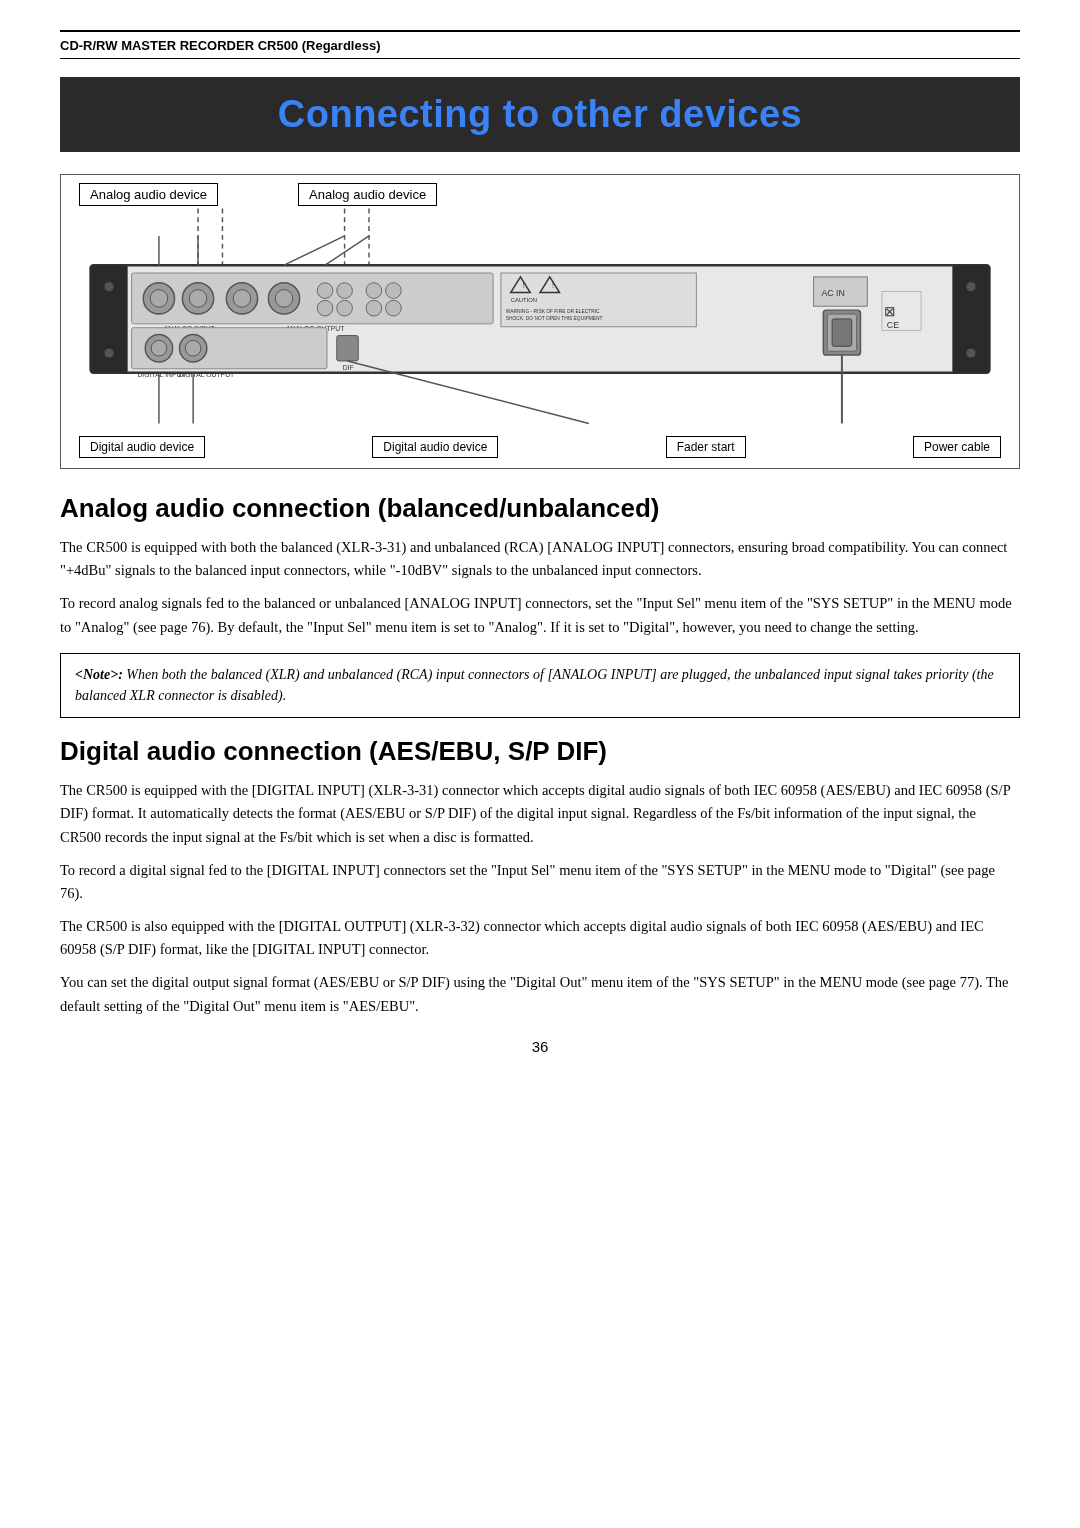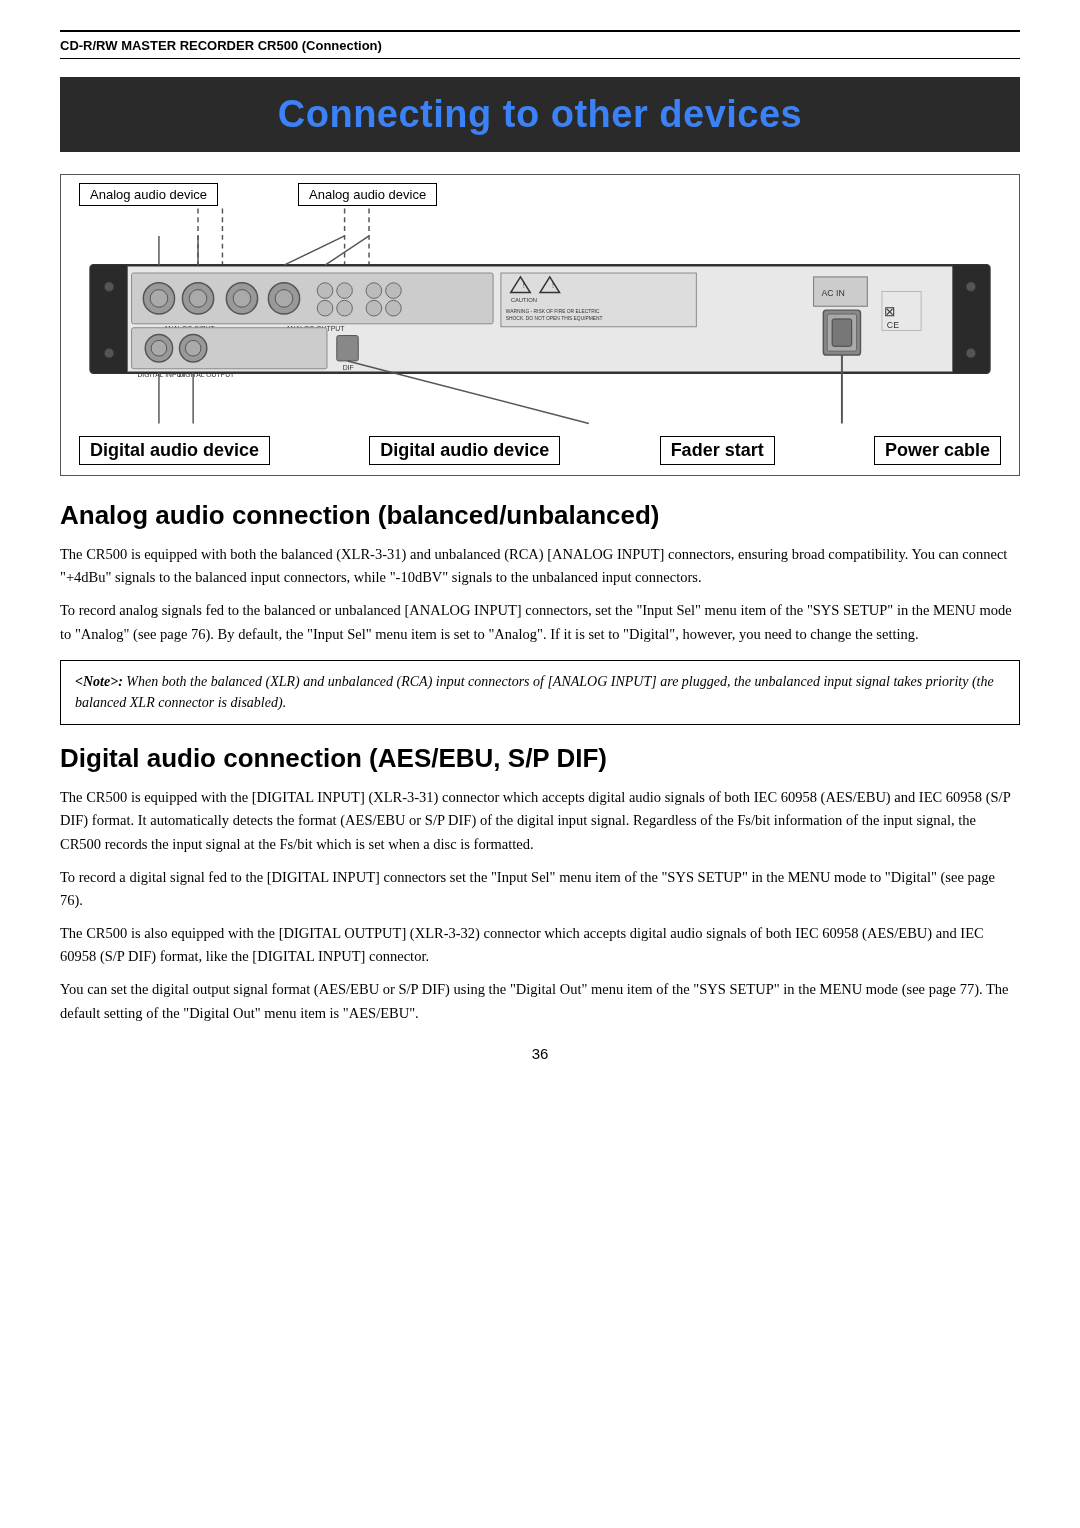--- a/index.html
+++ b/index.html
@@ -121,7 +121,7 @@
 <div class="page">
 
   <div class="header-bar">
-    <span>CD-R/RW MASTER RECORDER  CR500 (Connection)</span>
+    <span>CD-R/RW MASTER RECORDER  CR500 (Regardless)</span>
   </div>
 
   <div class="page-title-box">

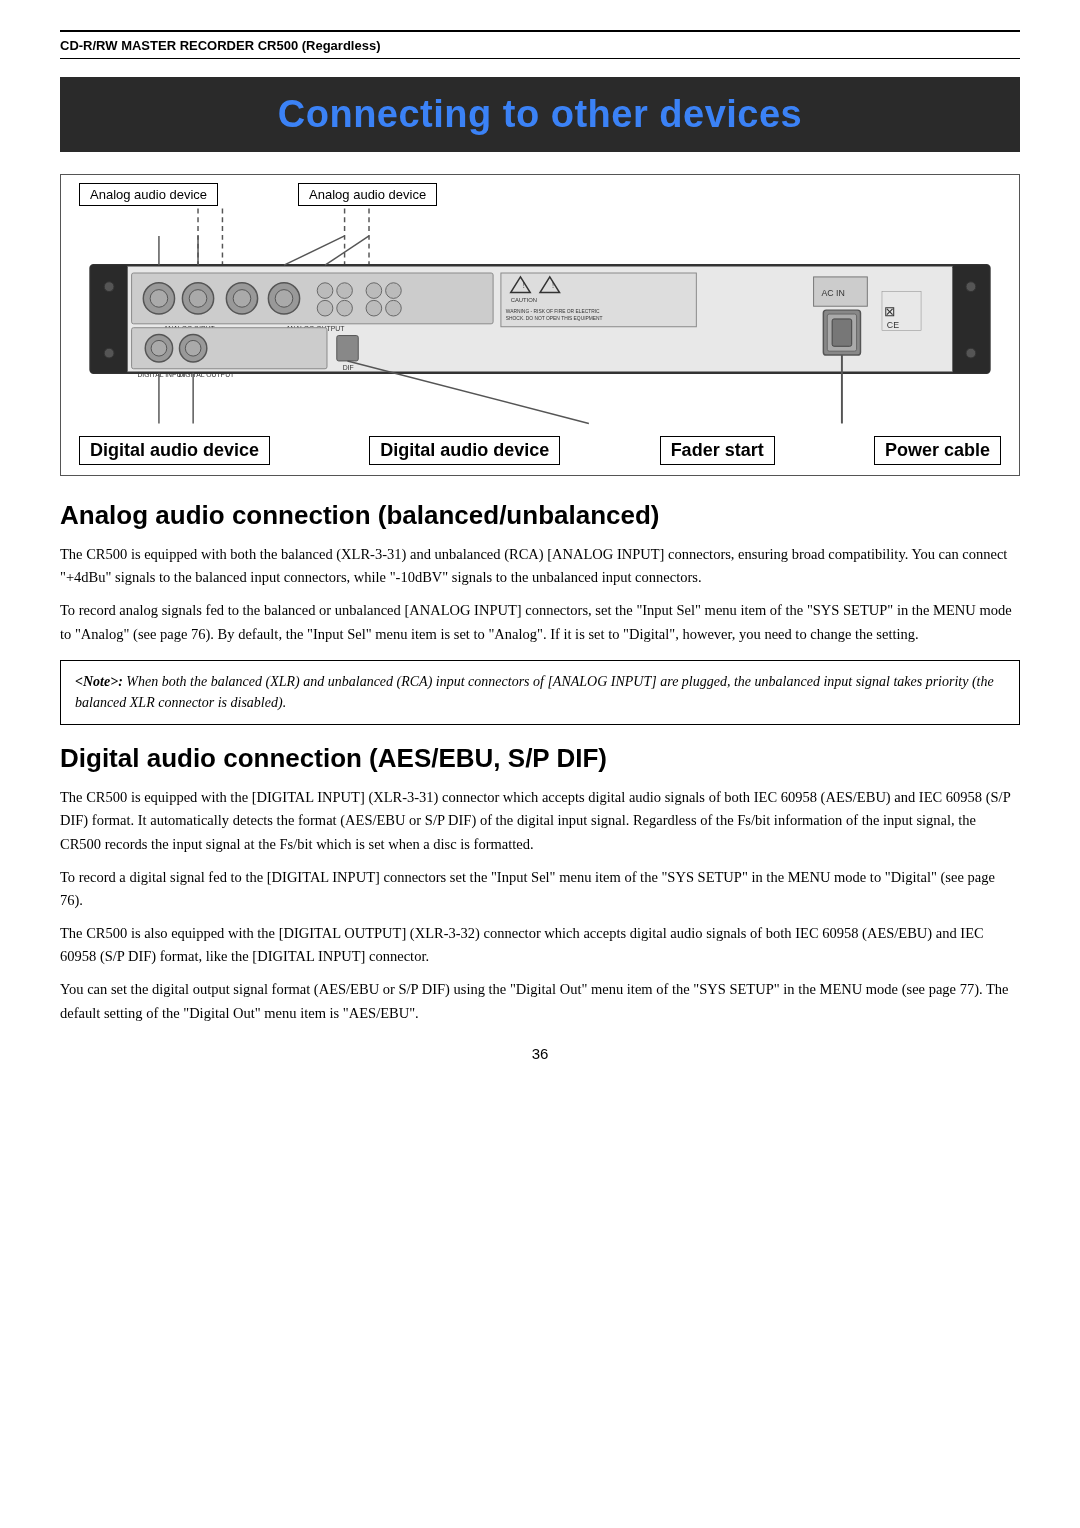--- a/index.html
+++ b/index.html
@@ -76,11 +76,10 @@
     .label-box-bottom {
       border: 1px solid #000;
       padding: 3px 10px;
-      font-size: 18px;
+      font-size: 12px;
       font-family: Arial, sans-serif;
       background: #fff;
       text-align: center;
-      font-weight: bold;
     }
     
     .section-title {

